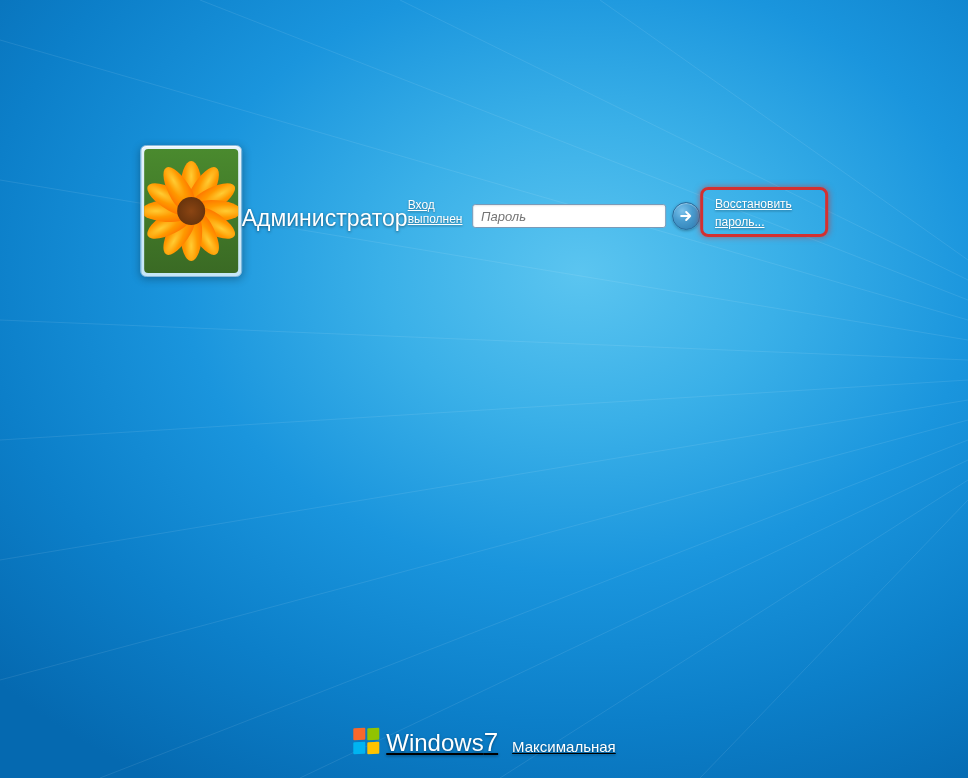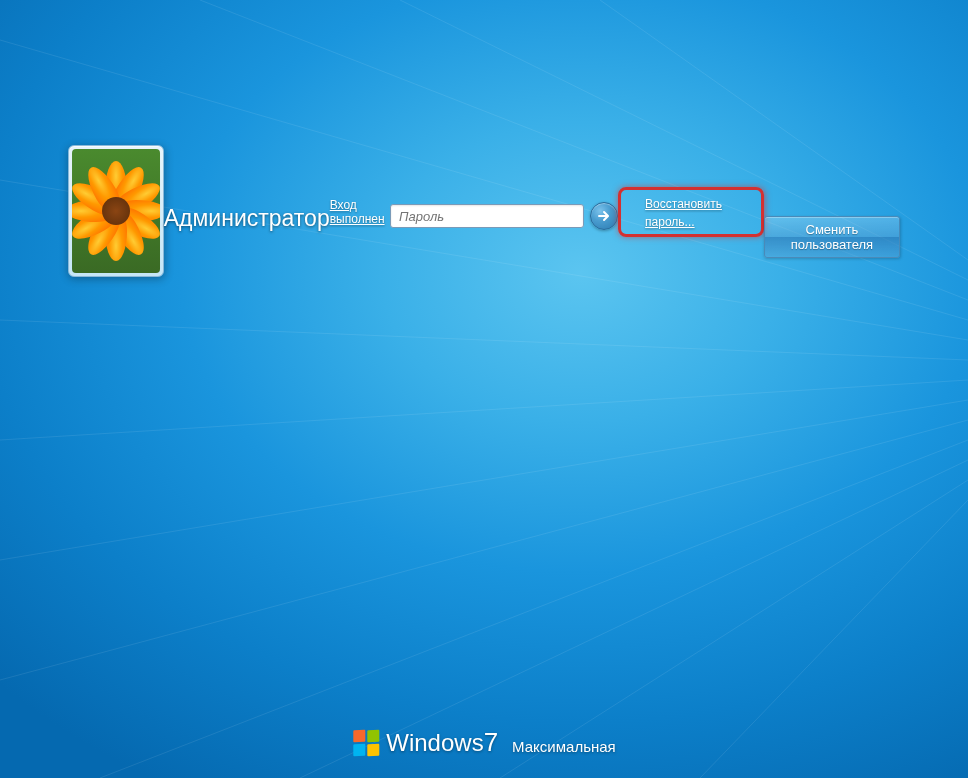--- a/index.html
+++ b/index.html
@@ -116,7 +116,7 @@
       margin-top: 2px;
       border: 3px solid #d43030;
       border-radius: 8px;
-      padding: 4px 24px;
+      padding: 4px 12px;
       box-shadow: 0 0 6px rgba(212,48,48,0.6);
     }
     .reset-link {

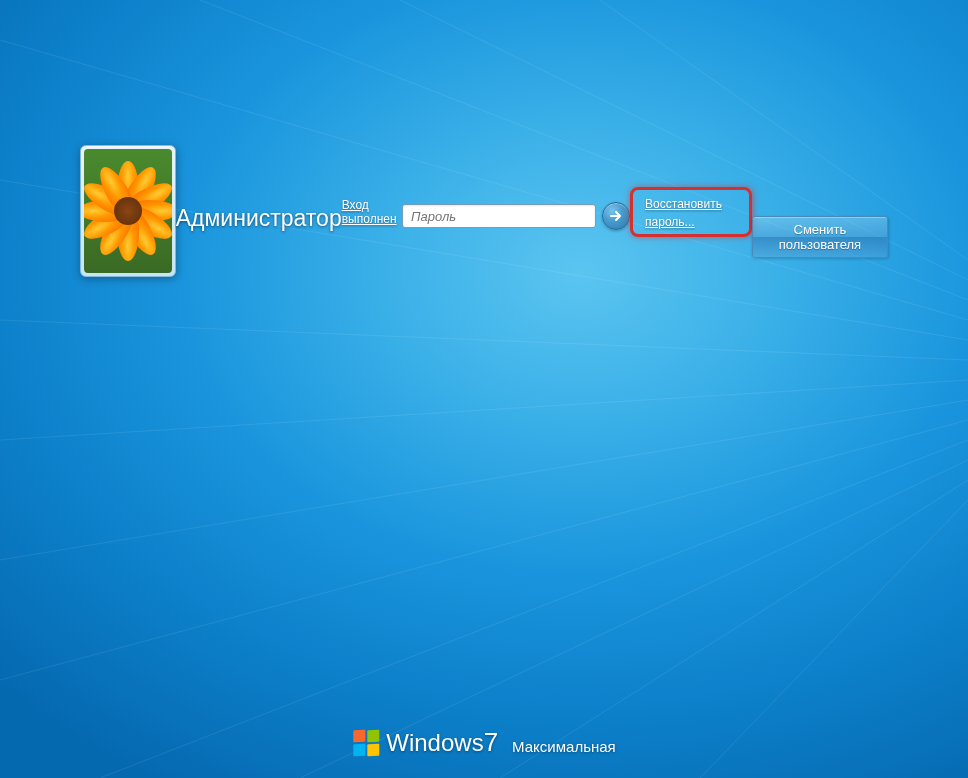--- a/index.html
+++ b/index.html
@@ -245,7 +245,6 @@
     <a class="reset-link">Восстановить пароль...</a>
   </div>
 
-  <button class="switch-user-btn">Сменить пользователя</button>
 </div>
 
 <div class="branding">

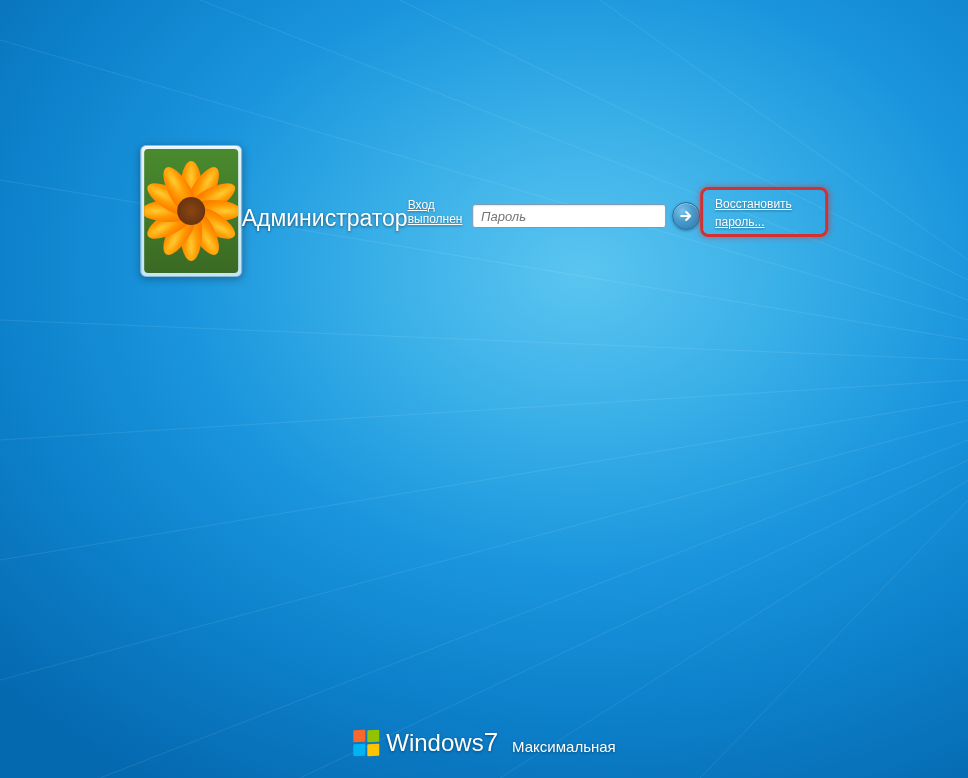--- a/index.html
+++ b/index.html
@@ -144,8 +144,9 @@
       left: 50%;
       transform: translateX(-50%);
       display: flex;
-      align-items: center;
+      align-items: flex-start;
       gap: 6px;
+      text-decoration: underline;
     }
     .win-logo {
       width: 28px;

